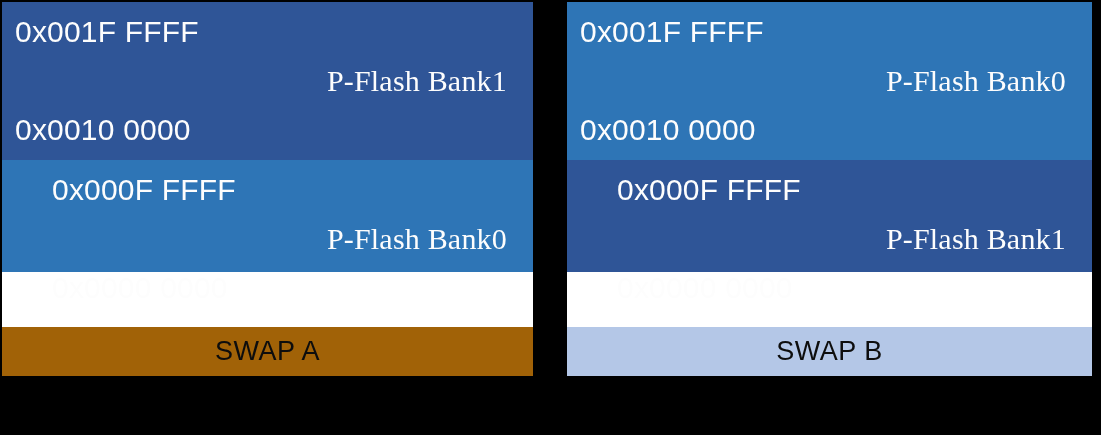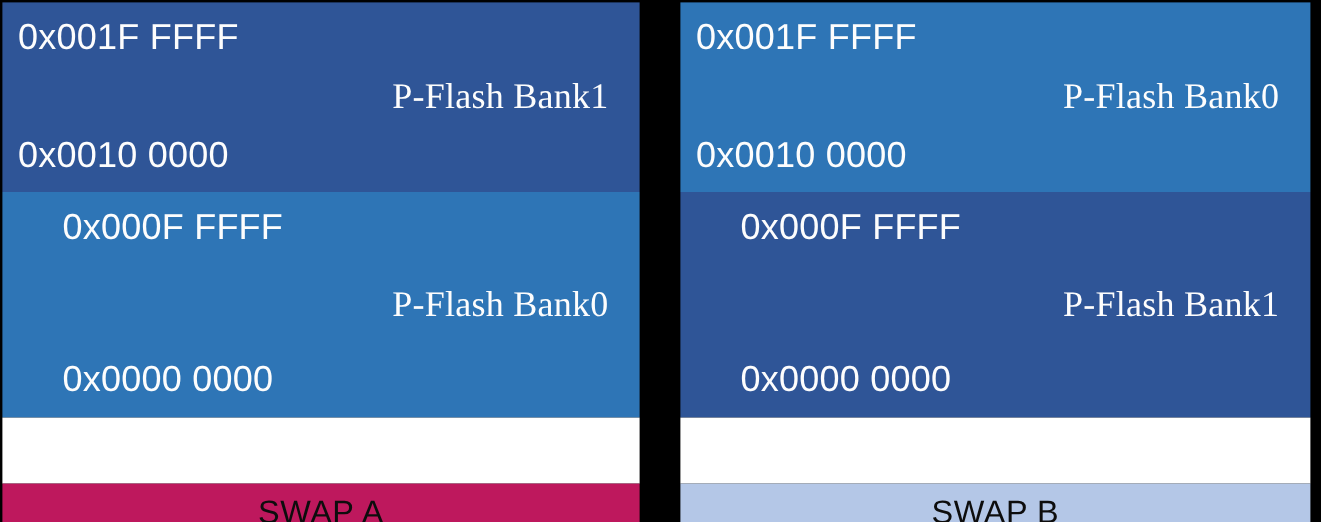--- a/index.html
+++ b/index.html
@@ -19,7 +19,7 @@
     padding:5px 26px 7px 50px;
   }
   .bank-top{height:158px;padding-left:13px;}
-  .bank-bottom{height:188px;}
+  .bank-bottom{height:112px;}
 
   .line{
     font-size:30px;line-height:49px;

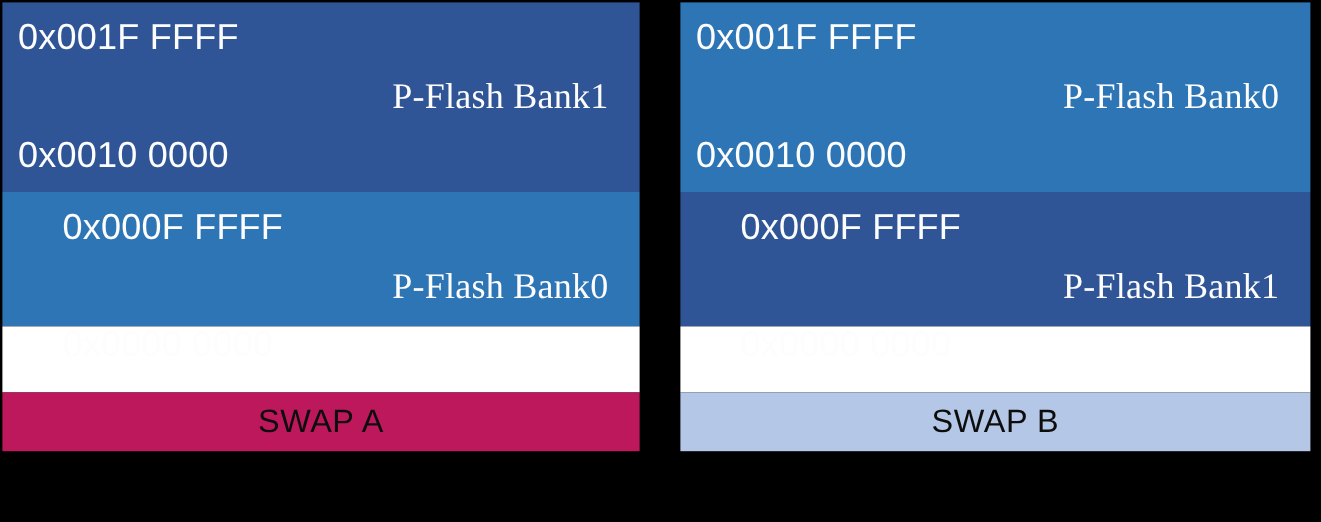--- a/index.html
+++ b/index.html
@@ -55,7 +55,7 @@
       <div class="line addr" style="color: rgb(253, 253, 253);">0x0000 0000</div>
     </div>
     <div class="gap" style="background: rgb(255, 255, 255);"></div>
-    <div class="swapbar" style="background: #be185d;">
+    <div class="swapbar" style="background: #a16207;">
       <span style="color: rgb(13, 13, 13);">SWAP A</span>
     </div>
   </section>

